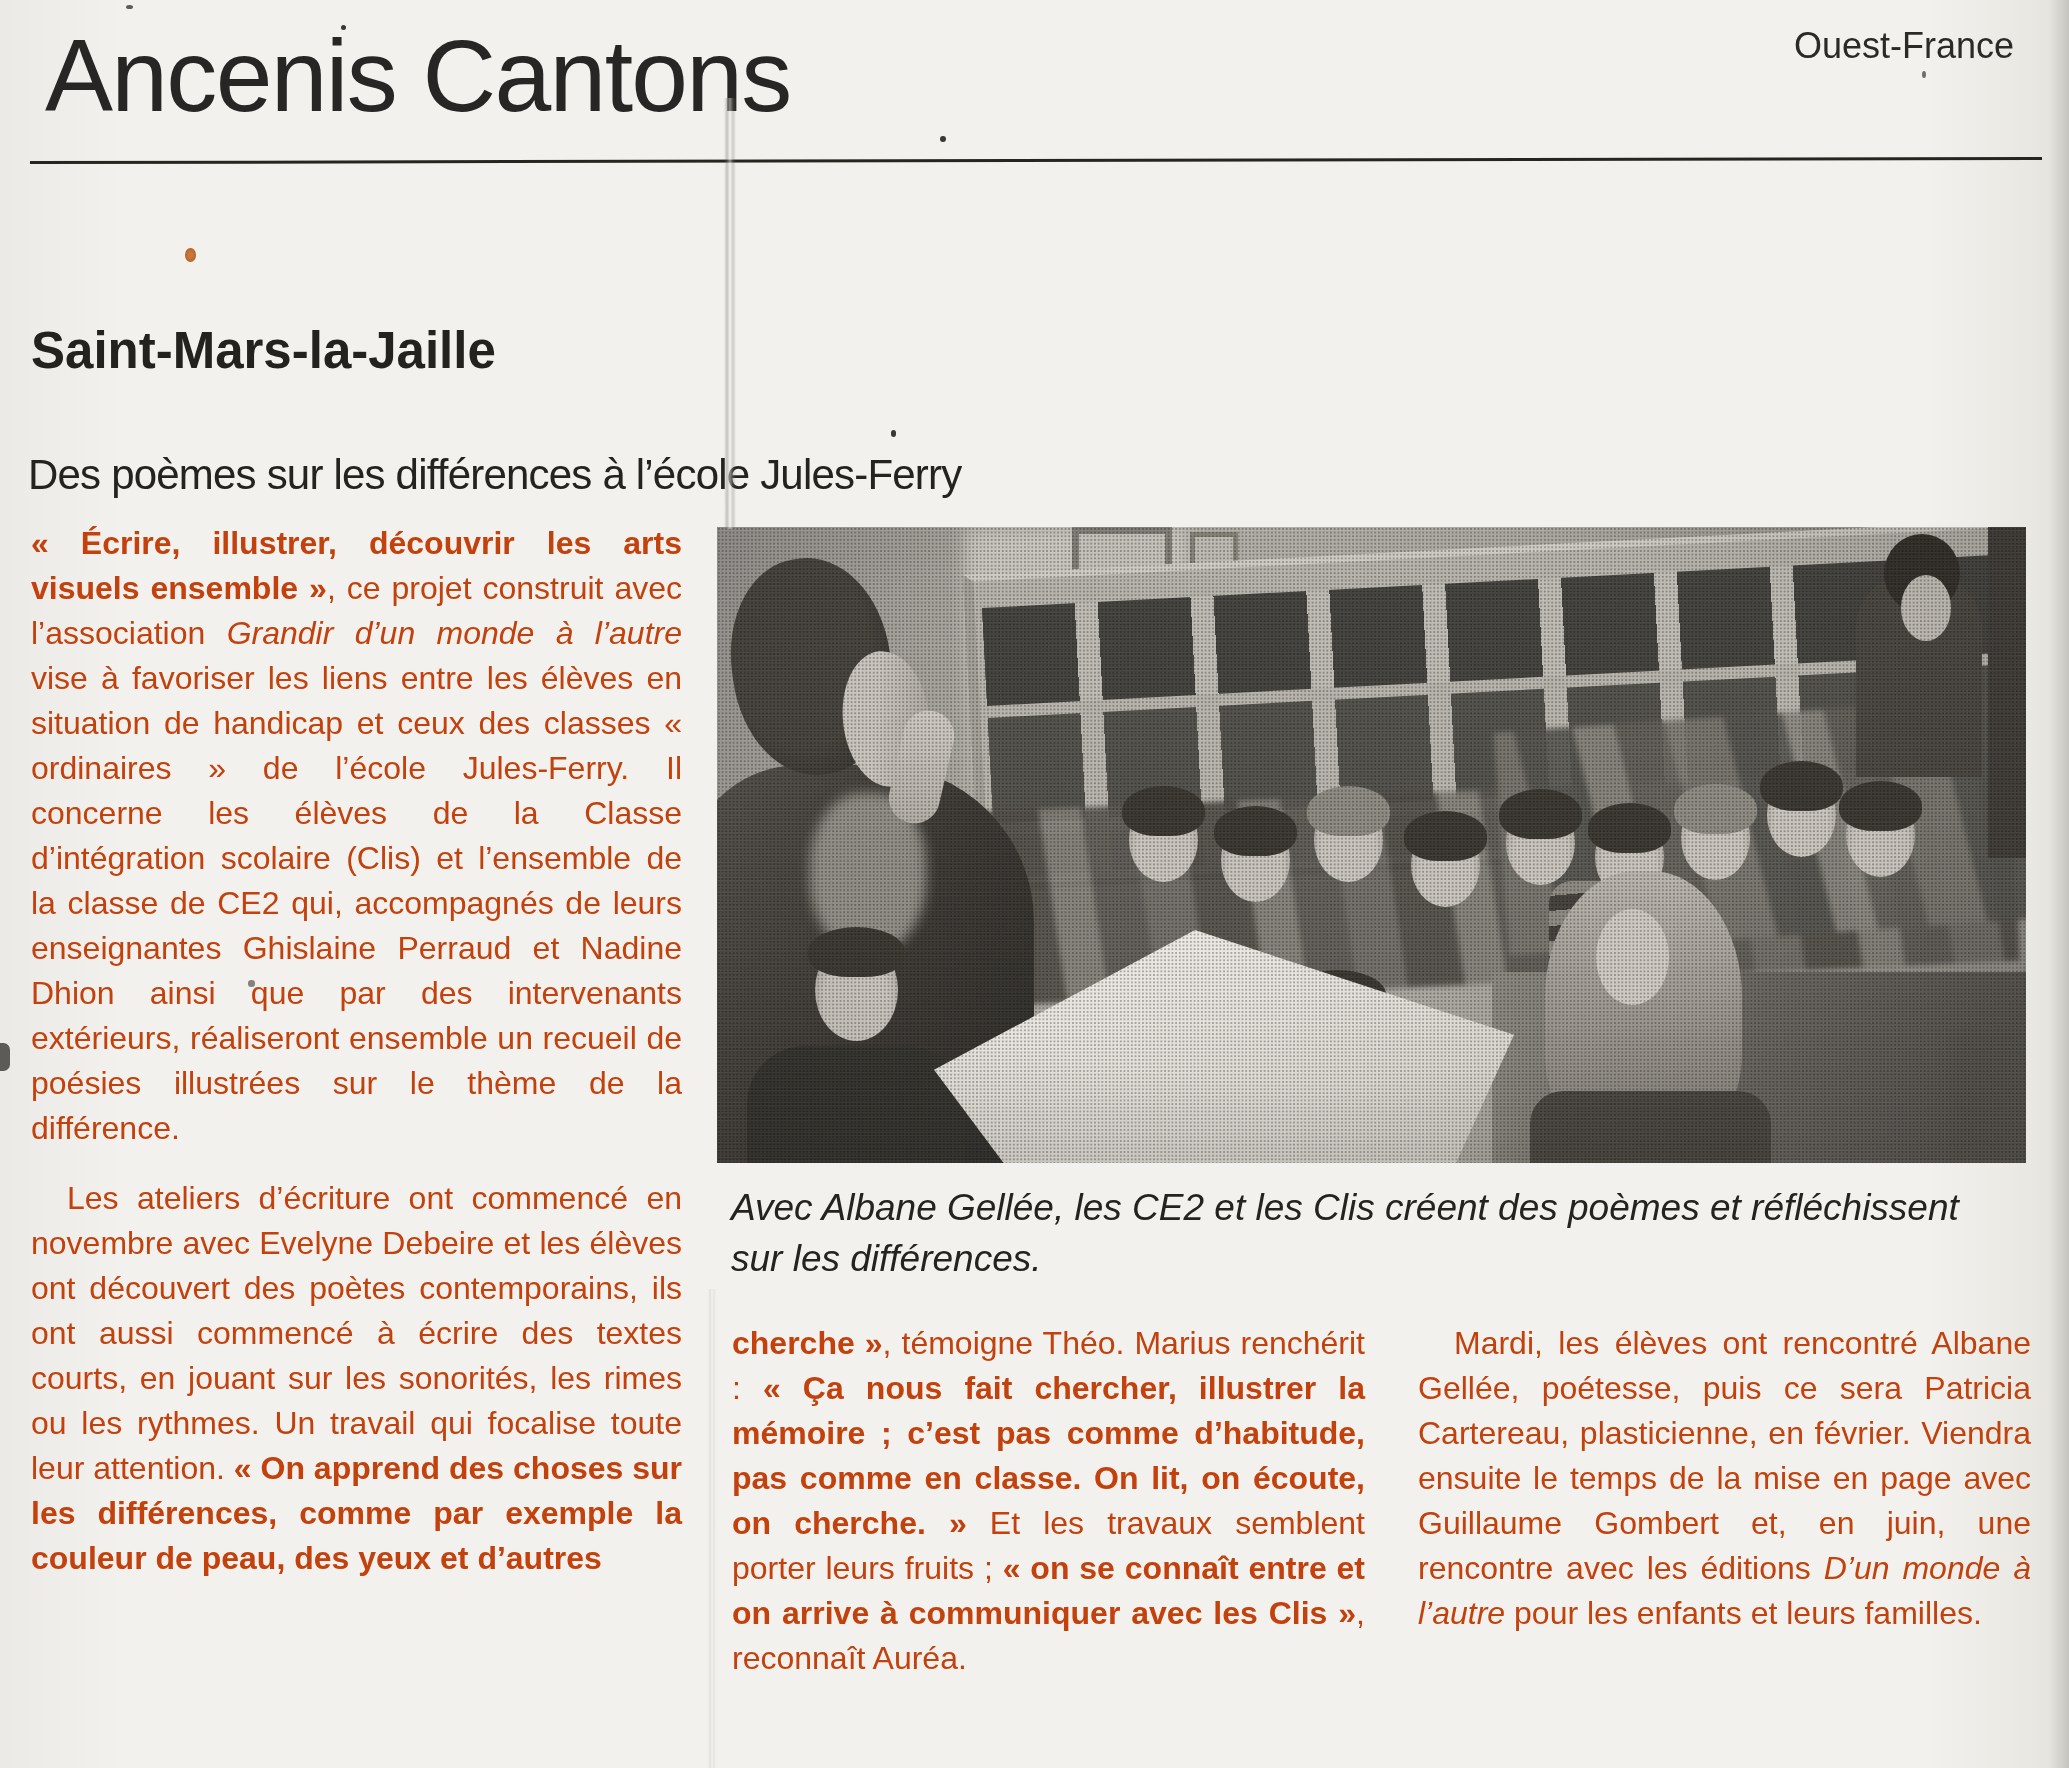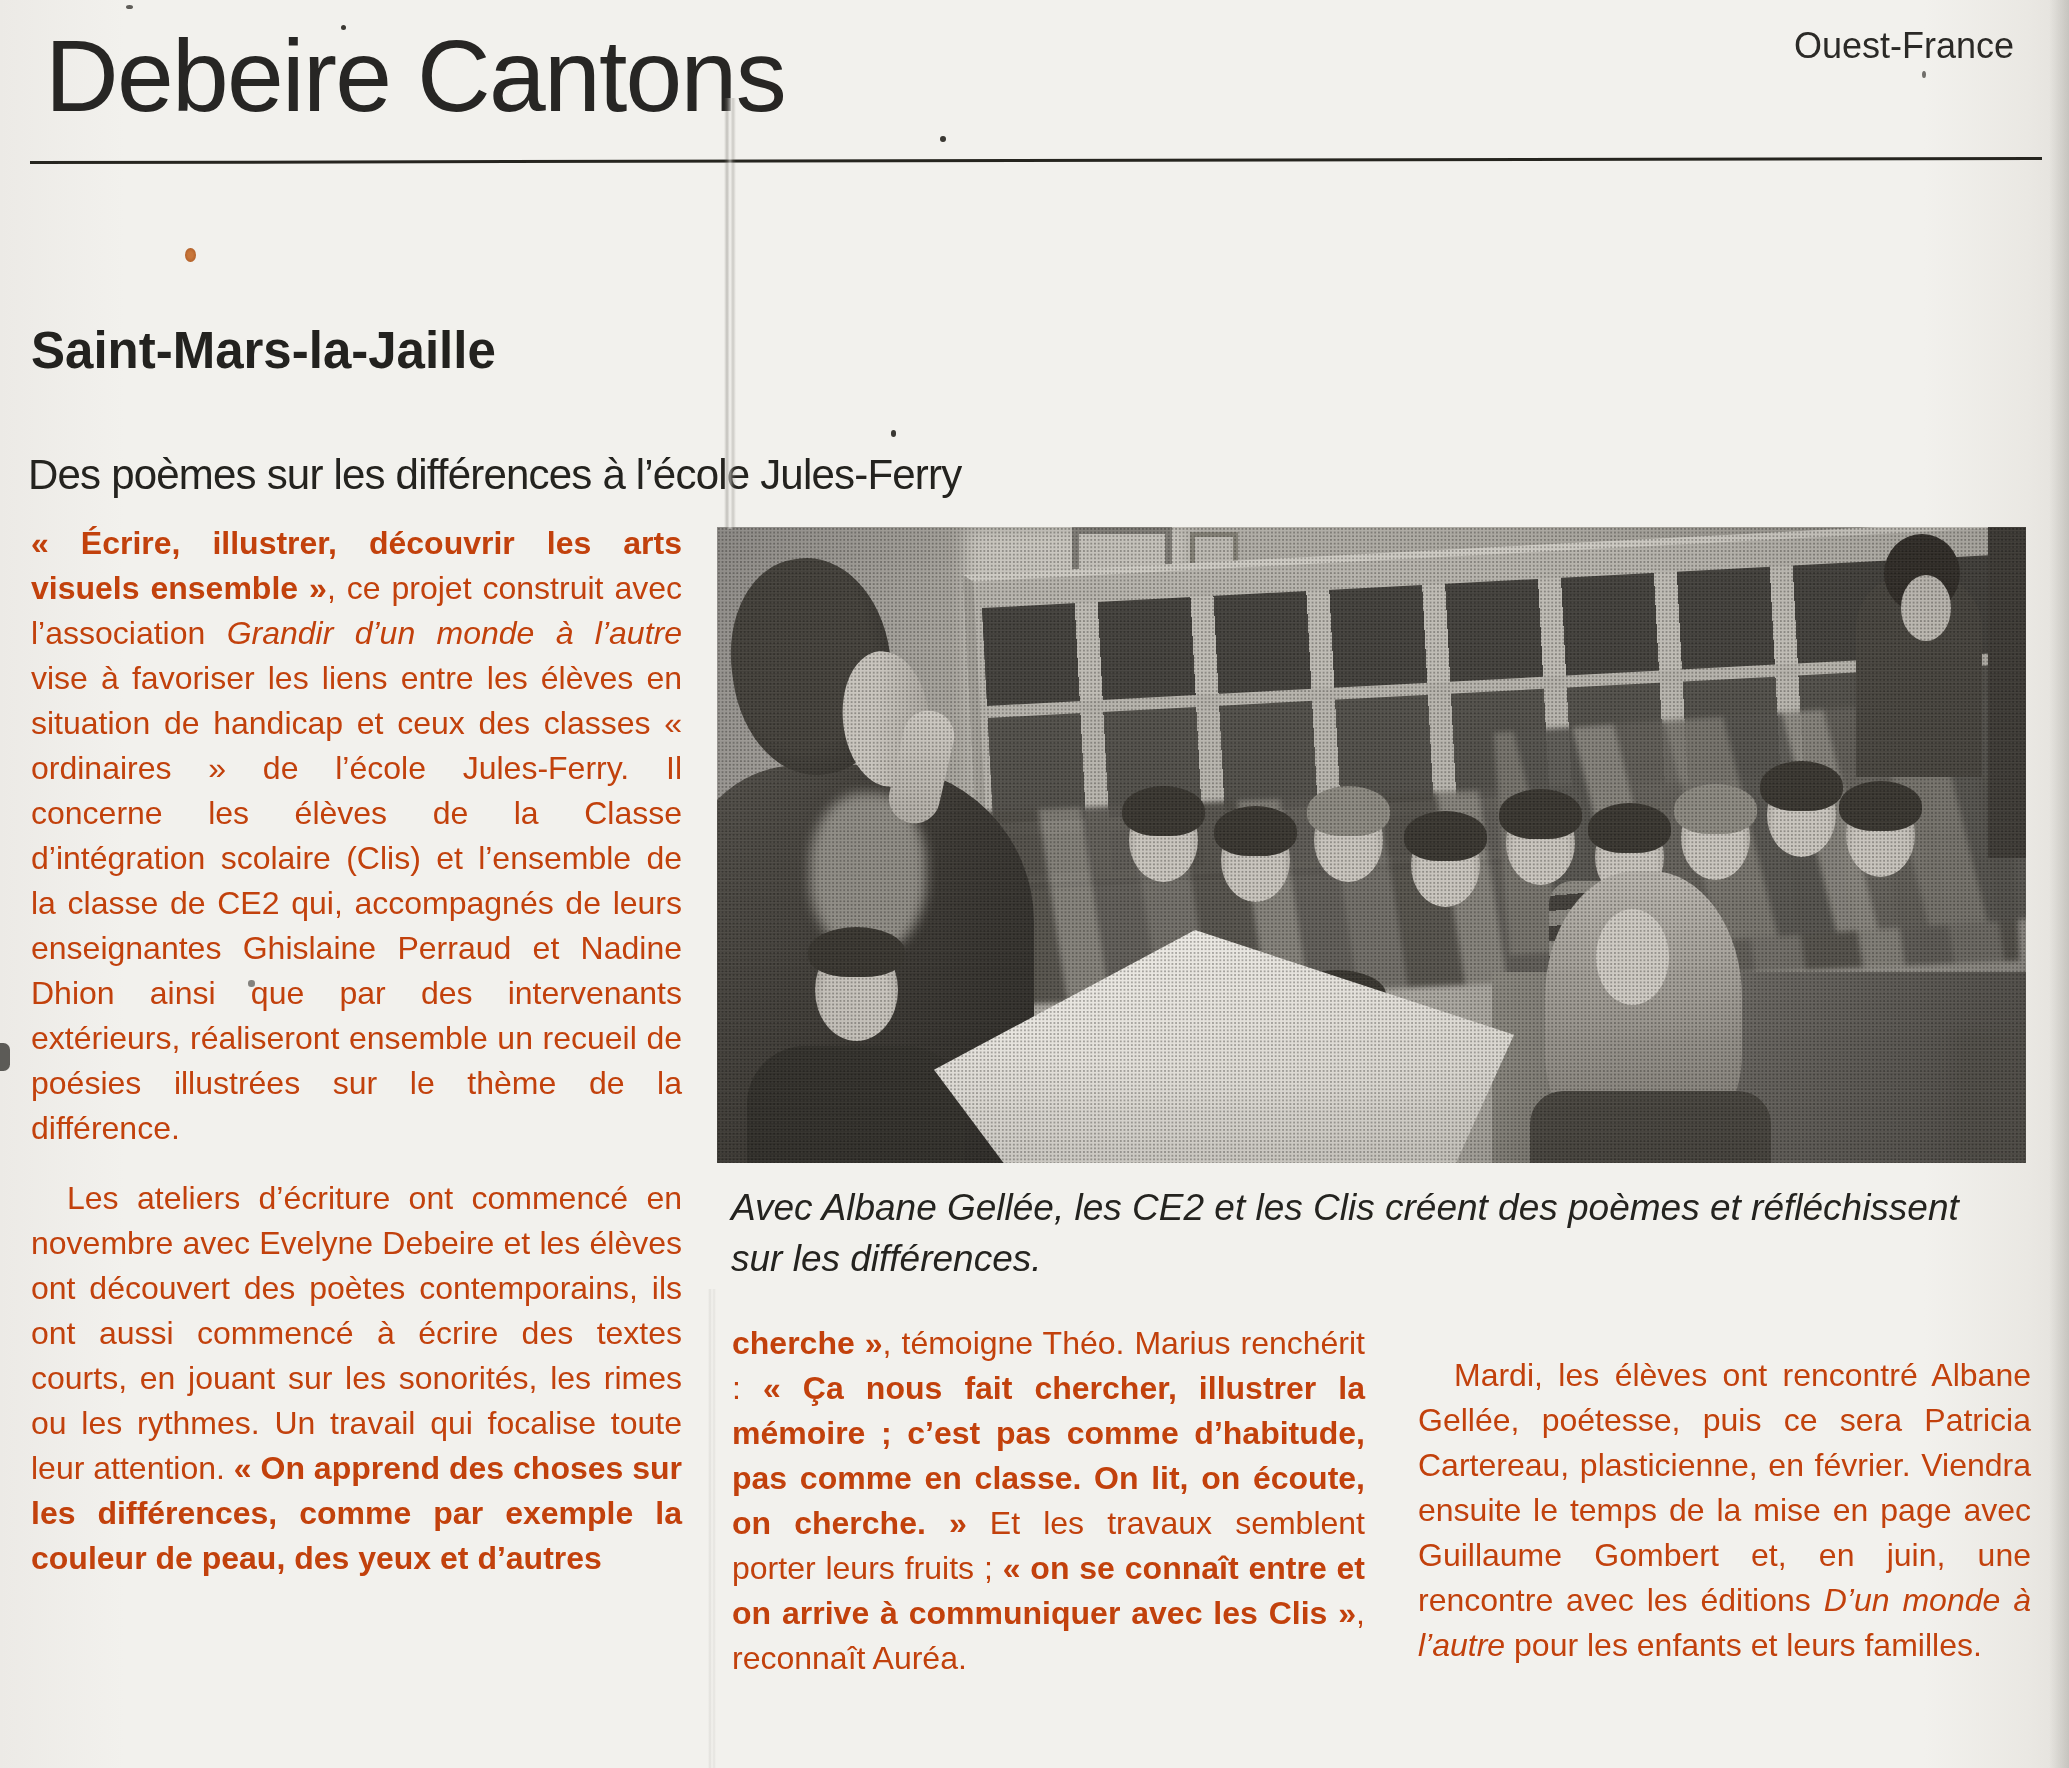--- a/index.html
+++ b/index.html
@@ -101,7 +101,7 @@
 </head>
 <body>
 
-<div class="abs" id="masthead-title">Debeire Cantons</div>
+<div class="abs" id="masthead-title">Ancenis Cantons</div>
 <div class="abs" id="edition">
   <div>Ouest-France</div>
 </div>

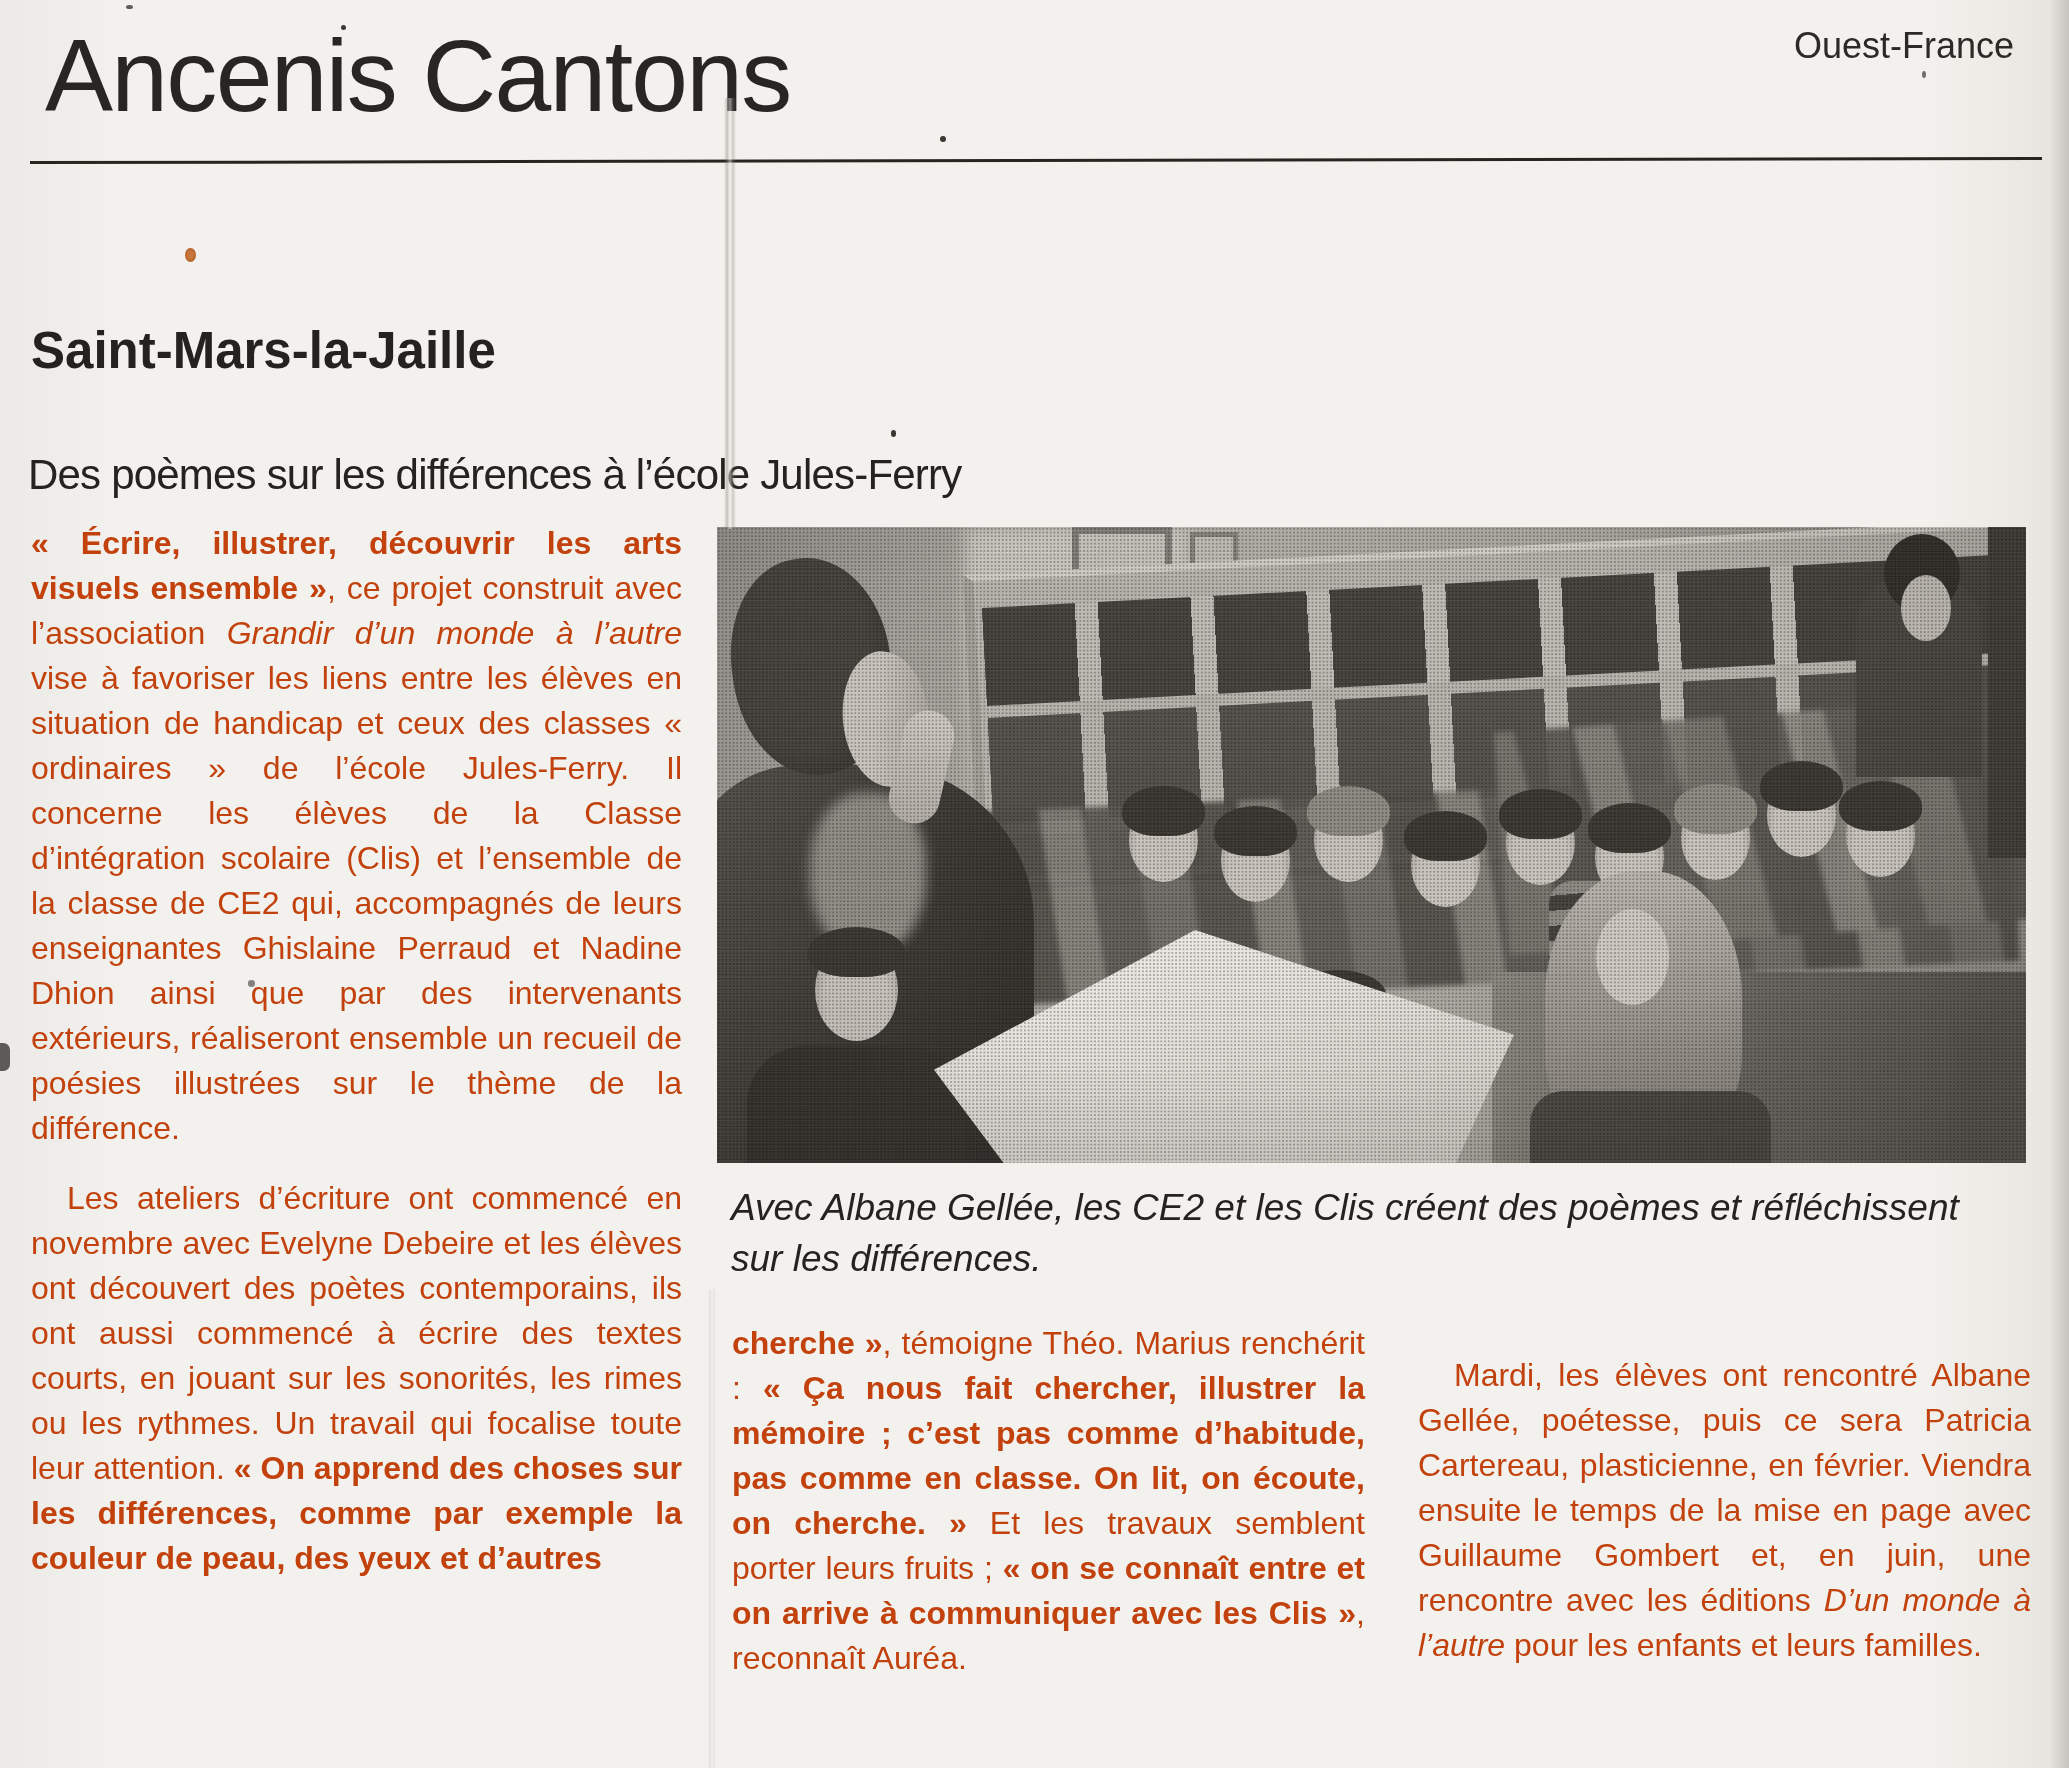--- a/index.html
+++ b/index.html
@@ -30,7 +30,7 @@
   #col-left p.indent{text-indent:36px;margin-top:25px;}
   #col-mid{left:732px;top:1321px;width:633px;}
   #col-right{left:1418px;top:1321px;width:613px;}
-  #col-right p{text-indent:36px;margin-top:32px;}
+  #col-right p{text-indent:36px;}
   
   #photo{
     left:717px;top:527px;width:1309px;height:636px;overflow:hidden;

